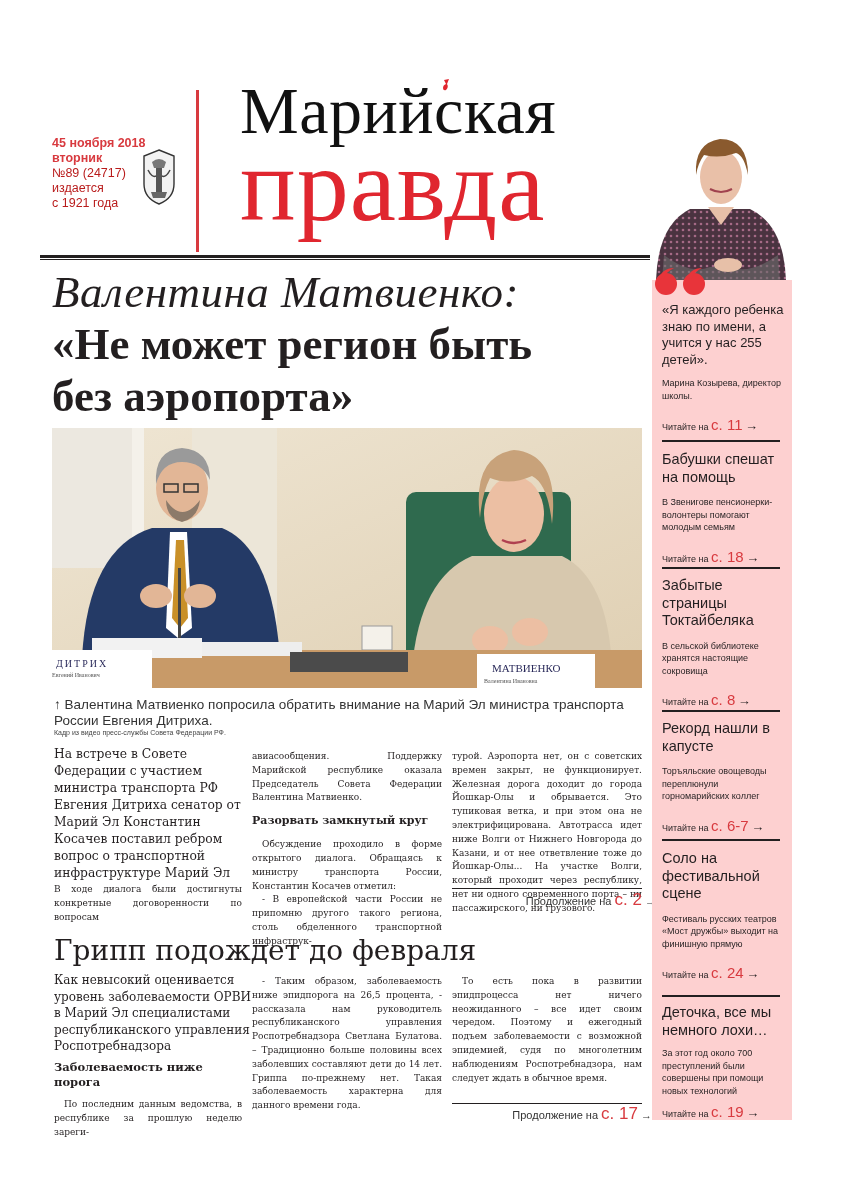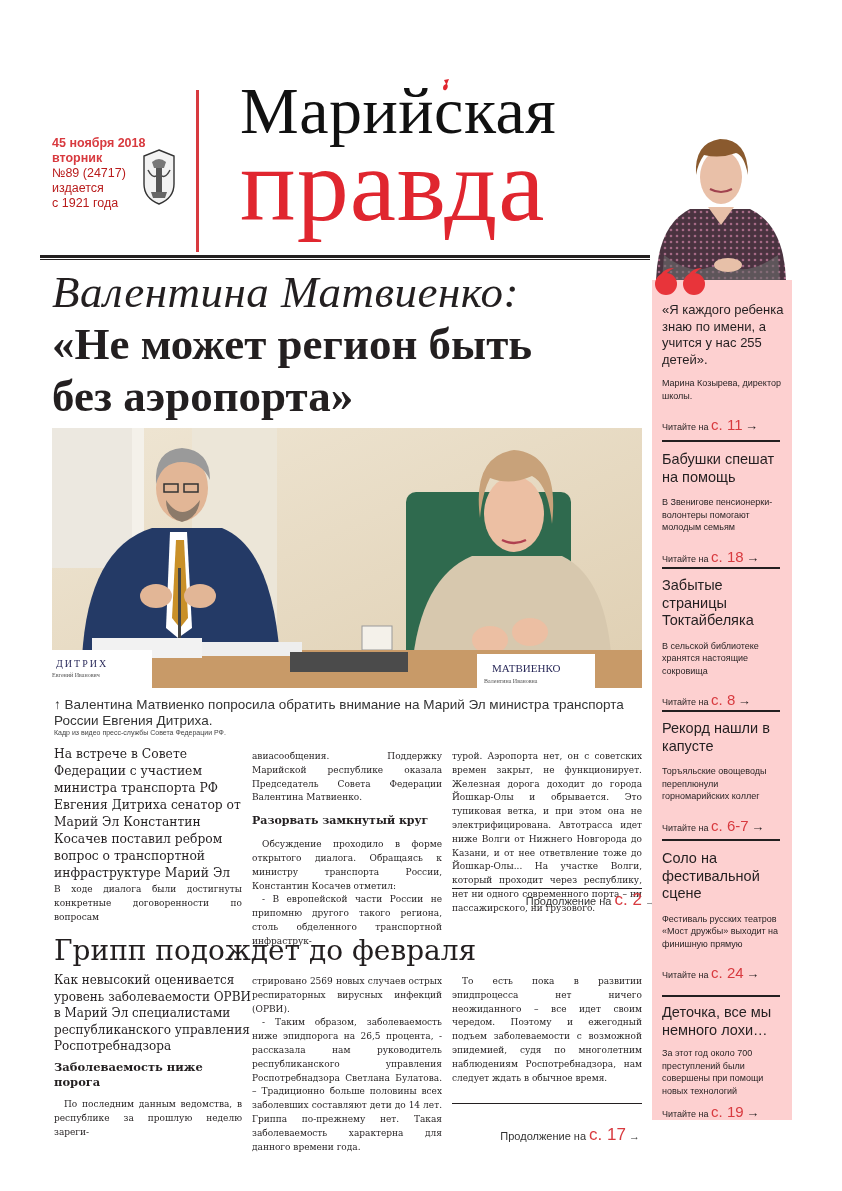--- a/index.html
+++ b/index.html
@@ -199,7 +199,6 @@
   <span class="indent">По последним данным ведомства, в республике за прошлую неделю зареги-</span>
 </div>
 <div class="abs body-text col2b">
-  <span style="display:block">стрировано 2569 новых случаев острых респираторных вирусных инфекций (ОРВИ).</span>
   <span class="indent">- Таким образом, заболеваемость ниже эпидпорога на 26,5 процента, - рассказала нам руководитель республиканского управления Роспотребнадзора Светлана Булатова. – Традиционно больше половины всех заболевших составляют дети до 14 лет. Гриппа по-прежнему нет. Такая заболеваемость характерна для данного времени года.</span>
 </div>
 <div class="abs body-text col3b">

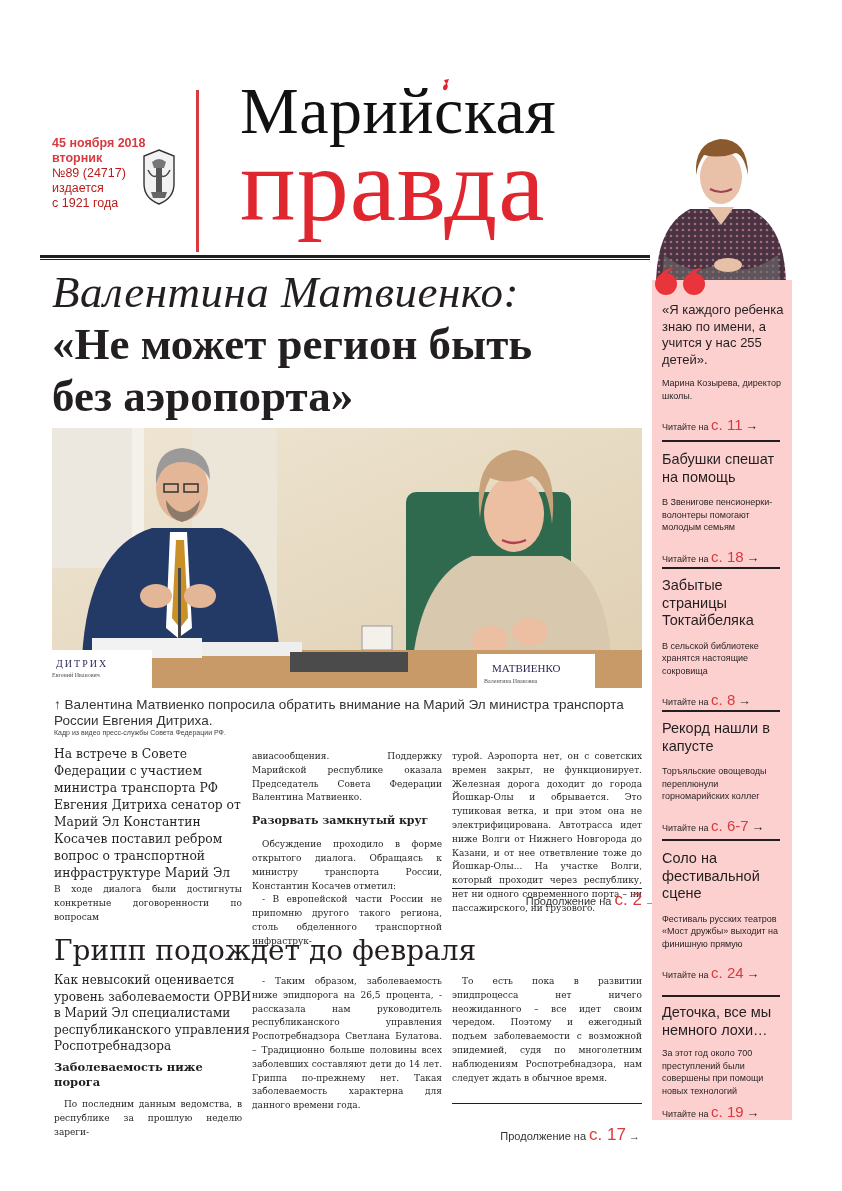--- a/index.html
+++ b/index.html
@@ -205,7 +205,7 @@
   <span class="indent">То есть пока в развитии эпидпроцесса нет ничего неожиданного – все идет своим чередом. Поэтому и ежегодный подъем заболеваемости с возможной эпидемией, судя по многолетним наблюдениям Роспотребнадзора, нам следует ждать в обычное время.</span>
 </div>
 <div class="abs cont-rule" style="left:452px; top:1103px; width:190px;"></div>
-<div class="abs cont-line" style="left:452px; top:1104px; width:188px;margin-top:21px;">
+<div class="abs cont-line" style="left:464px; top:1104px; width:188px;">
   <span>Продолжение на</span>
   <span class="pg">с. 17</span>
   <span>→</span>

